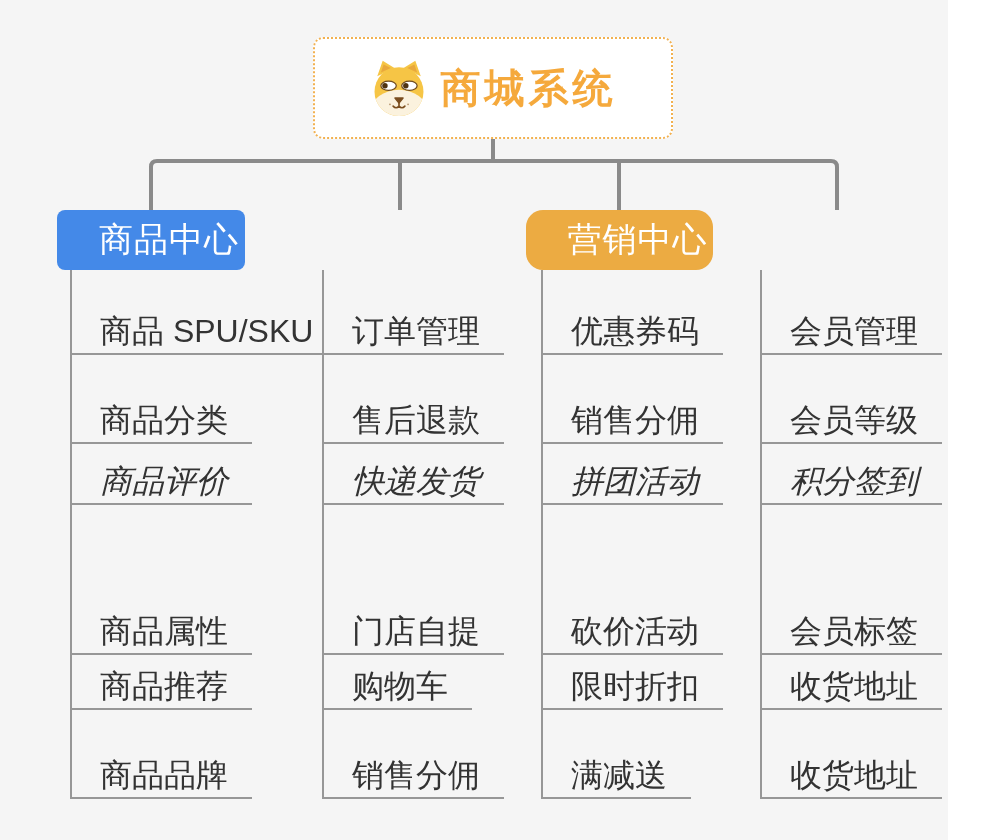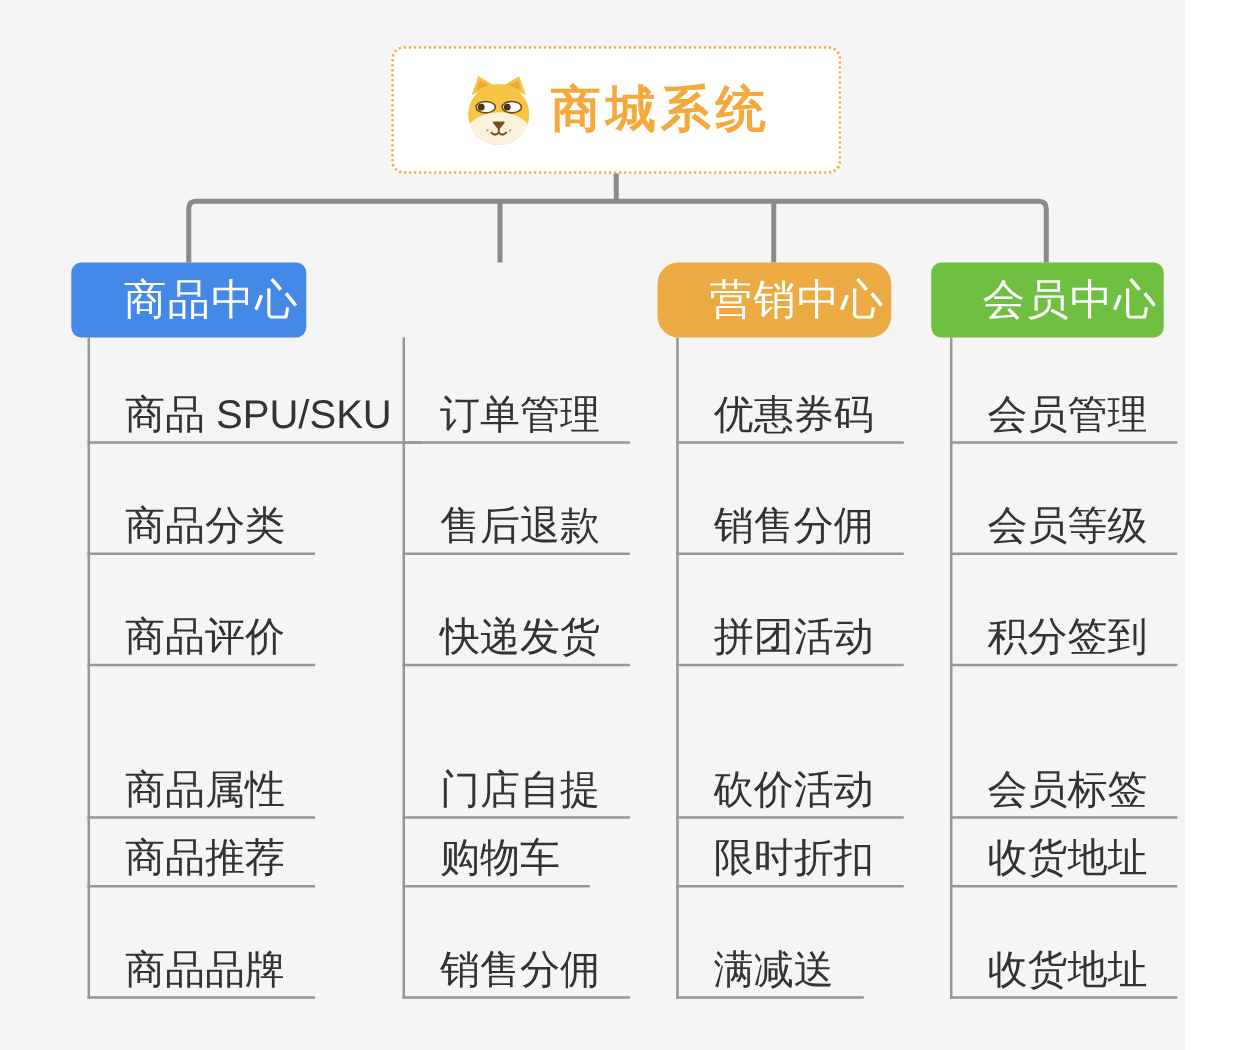--- a/index.html
+++ b/index.html
@@ -103,7 +103,6 @@
 
   <div class="branch-box b0" style="background: rgb(68, 137, 232);">商品中心</div>
   <div class="branch-box b2" style="background: rgb(236, 171, 66); border-radius: 17px;">营销中心</div>
-  <div class="branch-box b3" style="background: rgb(111, 191, 64);">会员中心</div>
 
   <div class="column col0">
     <div class="stem"></div>

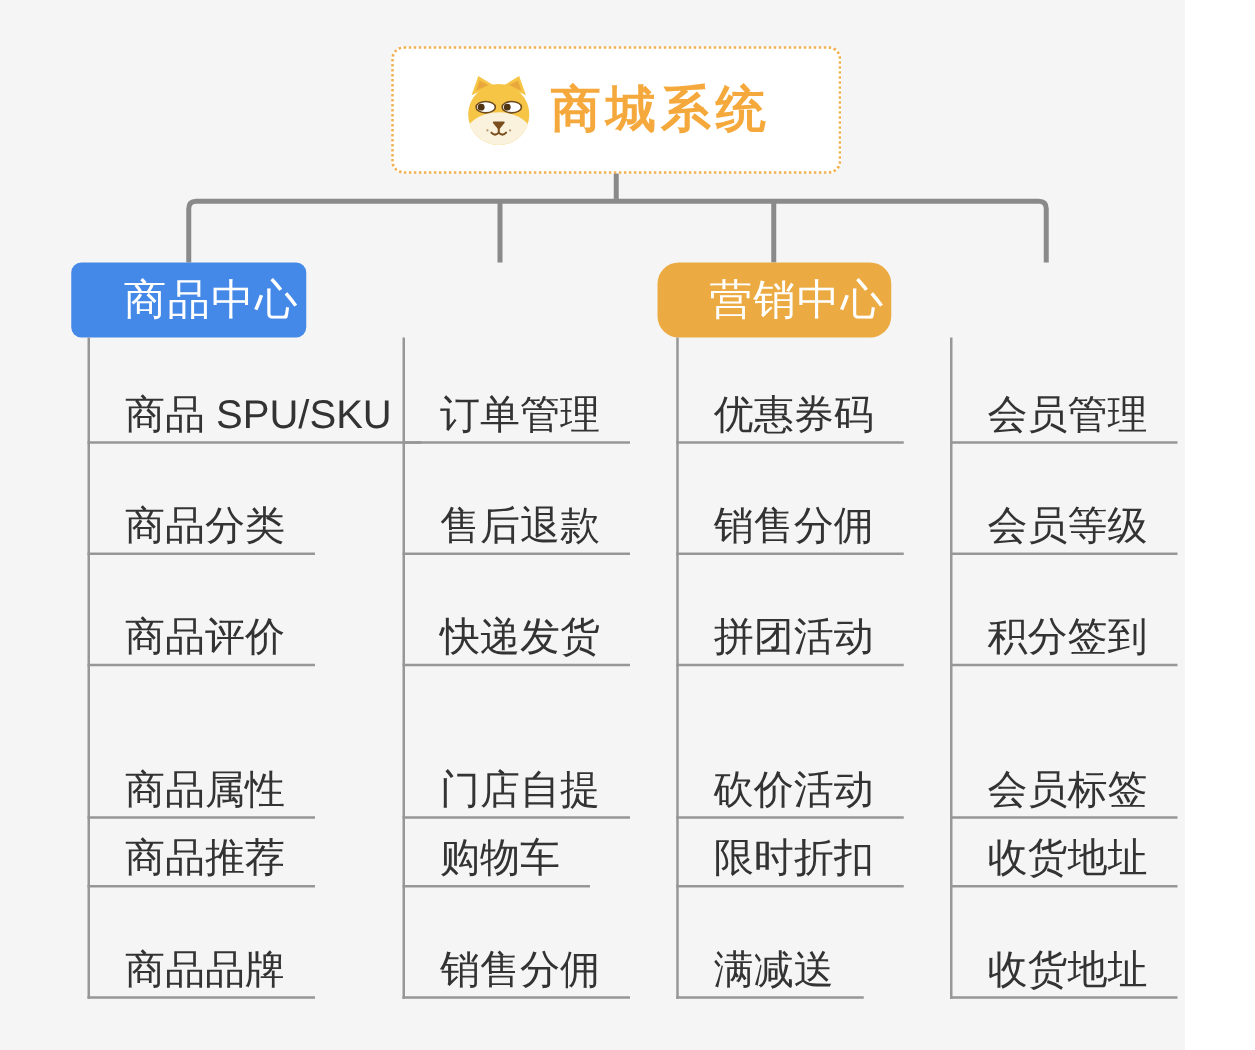--- a/index.html
+++ b/index.html
@@ -59,7 +59,7 @@
   }
   .leaf:nth-child(2){top:316px;}
   .leaf:nth-child(3){top:405px;}
-  .leaf:nth-child(4){top:494px;}
+  .leaf:nth-child(4){top:466px;font-style:italic;}
   .leaf:nth-child(5){top:582px;margin-top:34px;}
   .leaf:nth-child(6){top:671px;}
   .leaf:nth-child(7){top:760px;}

